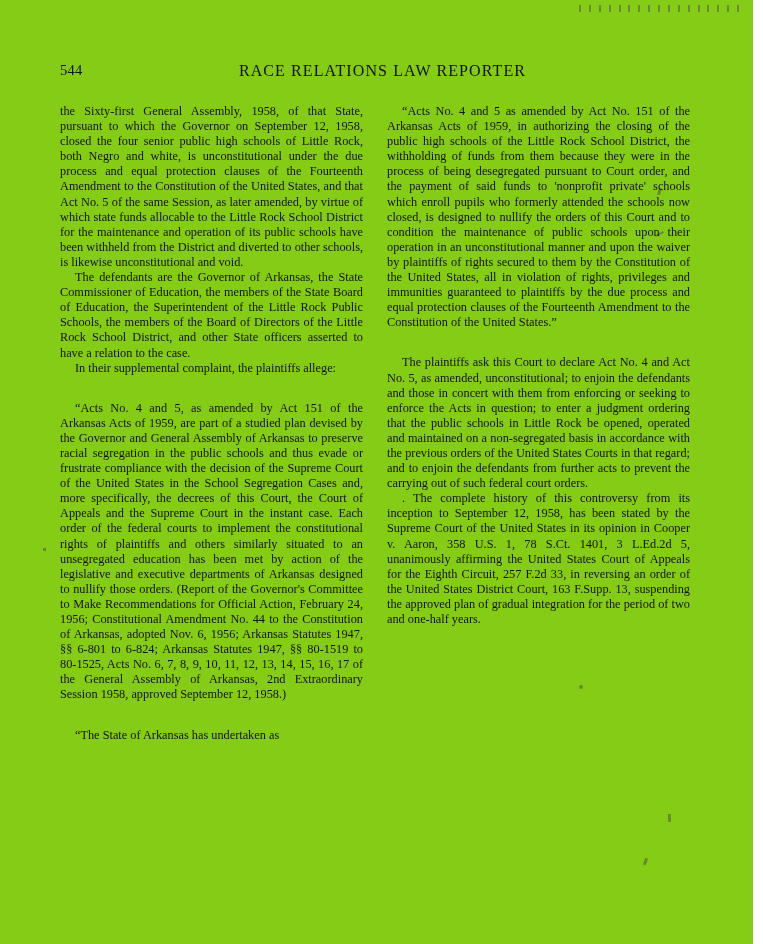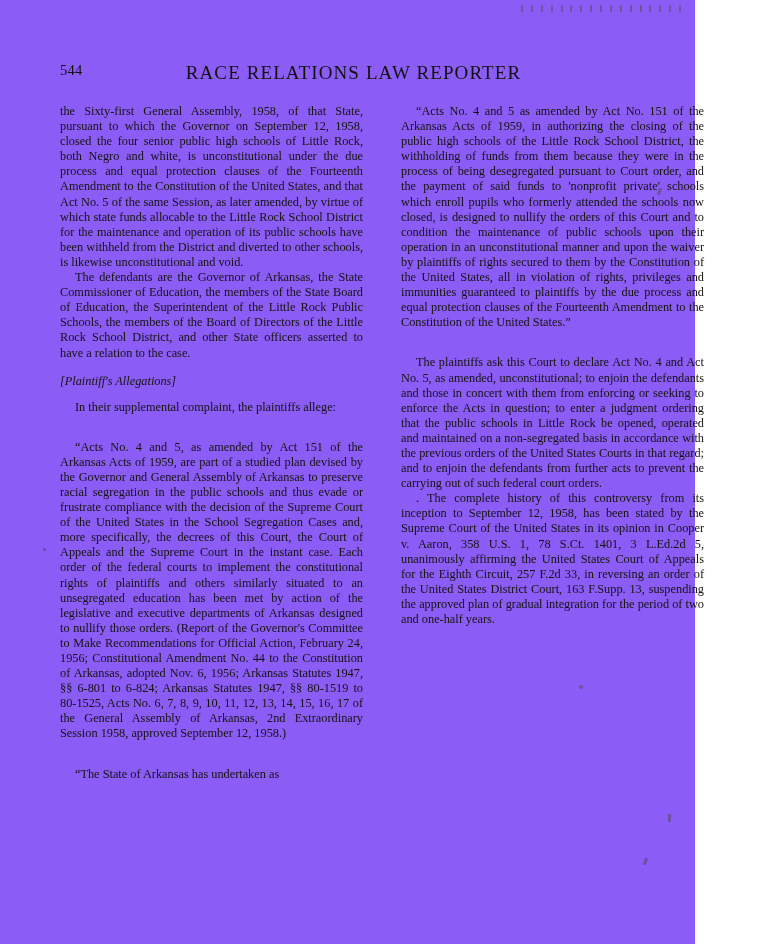--- a/index.html
+++ b/index.html
@@ -16,9 +16,9 @@
   }
   .page {
     position: relative;
-    width: 695px;
+    width: 753px;
     height: 944px;
-    background: #8b5cf6;
+    background: #84cc16;
   }
   
   .edge-marks {

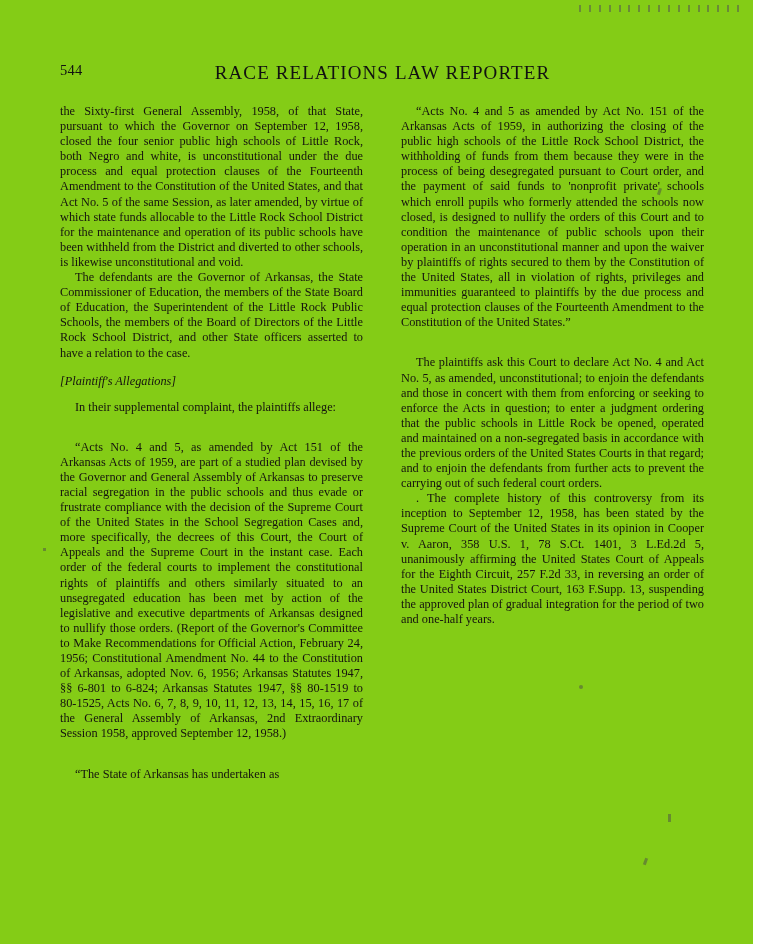--- a/index.html
+++ b/index.html
@@ -59,7 +59,7 @@
     right: 0;
     top: 0;
     text-align: center;
-    font-size: 19px;
+    font-size: 16px;
     letter-spacing: 1.1px;
     color: #111;
   }

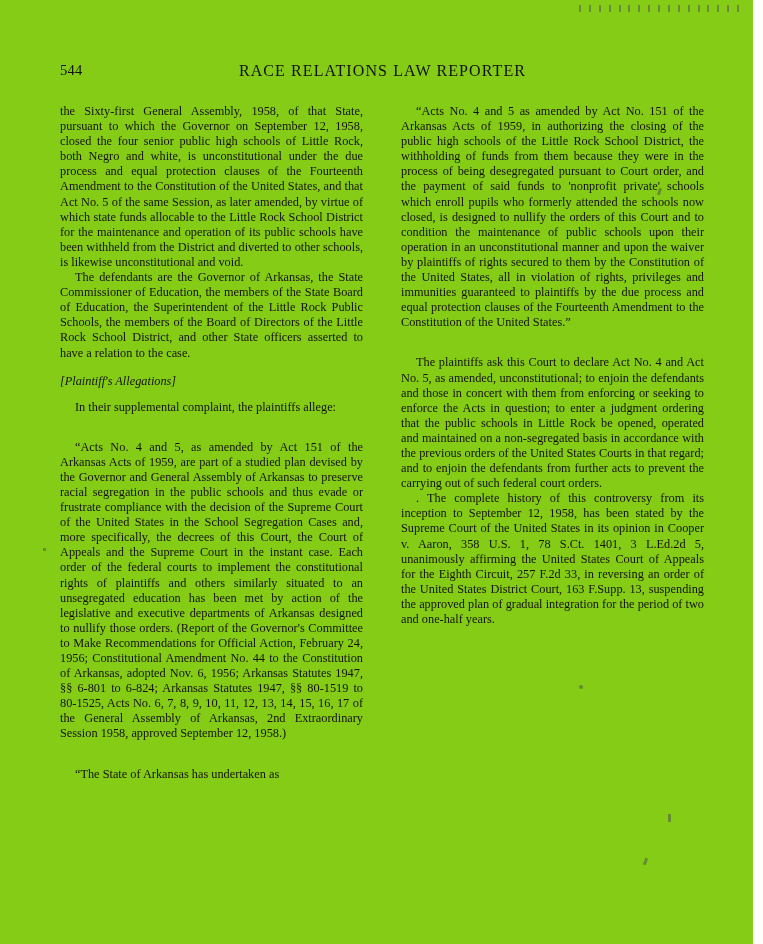--- a/index.html
+++ b/index.html
@@ -70,7 +70,7 @@
     width: 644px;
     height: 790px;
     display: flex;
-    gap: 38px;
+    gap: 24px;
   }
   .col {
     width: 303px;

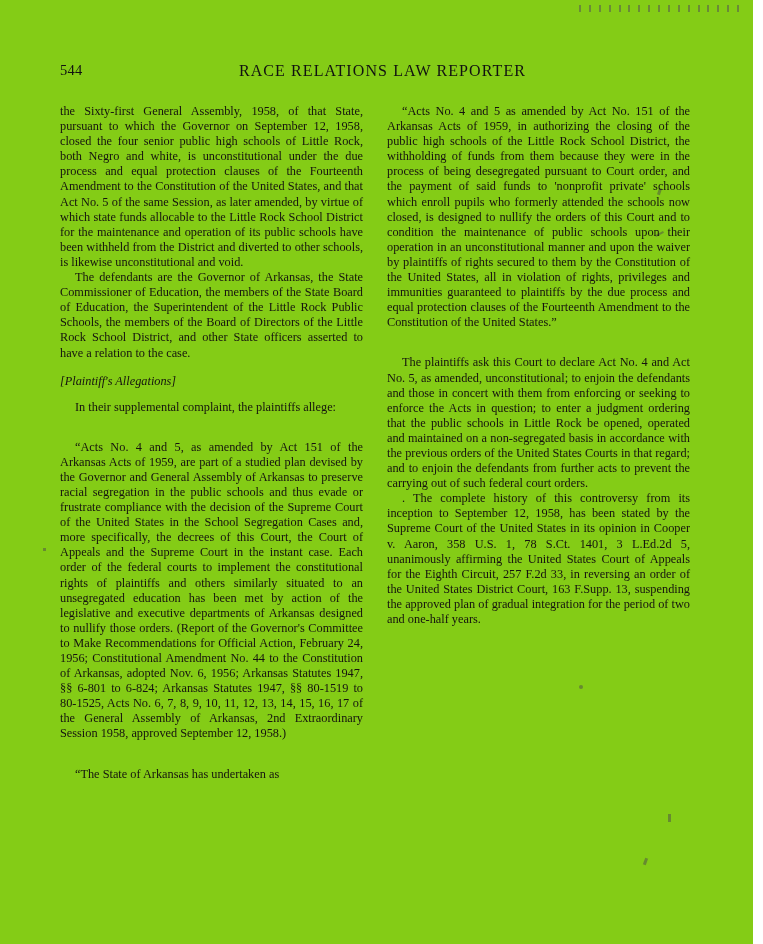--- a/index.html
+++ b/index.html
@@ -147,7 +147,6 @@
     <div class="col">
       <p>the Sixty-first General Assembly, 1958, of that State, pursuant to which the Governor on September 12, 1958, closed the four senior public high schools of Little Rock, both Negro and white, is unconstitutional under the due process and equal protection clauses of the Fourteenth Amendment to the Constitution of the United States, and that Act No. 5 of the same Session, as later amended, by virtue of which state funds allocable to the Little Rock School District for the maintenance and operation of its public schools have been withheld from the District and diverted to other schools, is likewise unconstitutional and void.</p>
       <p class="indent">The defendants are the Governor of Arkansas, the State Commissioner of Education, the members of the State Board of Education, the Superintendent of the Little Rock Public Schools, the members of the Board of Directors of the Little Rock School District, and other State officers asserted to have a relation to the case.</p>
-      <div class="section-head">[Plaintiff's Allegations]</div>
       <p class="indent">In their supplemental complaint, the plaintiffs allege:</p>
       <p class="quote">“Acts No. 4 and 5, as amended by Act 151 of the Arkansas Acts of 1959, are part of a studied plan devised by the Governor and General Assembly of Arkansas to preserve racial segregation in the public schools and thus evade or frustrate compliance with the decision of the Supreme Court of the United States in the School Segregation Cases and, more specifically, the decrees of this Court, the Court of Appeals and the Supreme Court in the instant case. Each order of the federal courts to implement the constitutional rights of plaintiffs and others similarly situated to an unsegregated education has been met by action of the legislative and executive departments of Arkansas designed to nullify those orders. (Report of the Governor's Committee to Make Recommendations for Official Action, February 24, 1956; Constitutional Amendment No. 44 to the Constitution of Arkansas, adopted Nov. 6, 1956; Arkansas Statutes 1947, §§ 6-801 to 6-824; Arkansas Statutes 1947, §§ 80-1519 to 80-1525, Acts No. 6, 7, 8, 9, 10, 11, 12, 13, 14, 15, 16, 17 of the General Assembly of Arkansas, 2nd Extraordinary Session 1958, approved September 12, 1958.)</p>
       <p class="quote">“The State of Arkansas has undertaken as</p>

